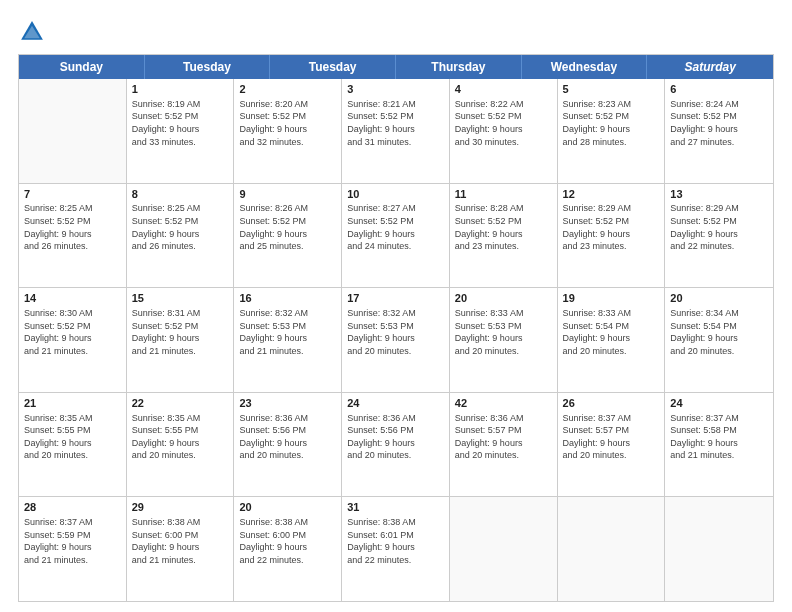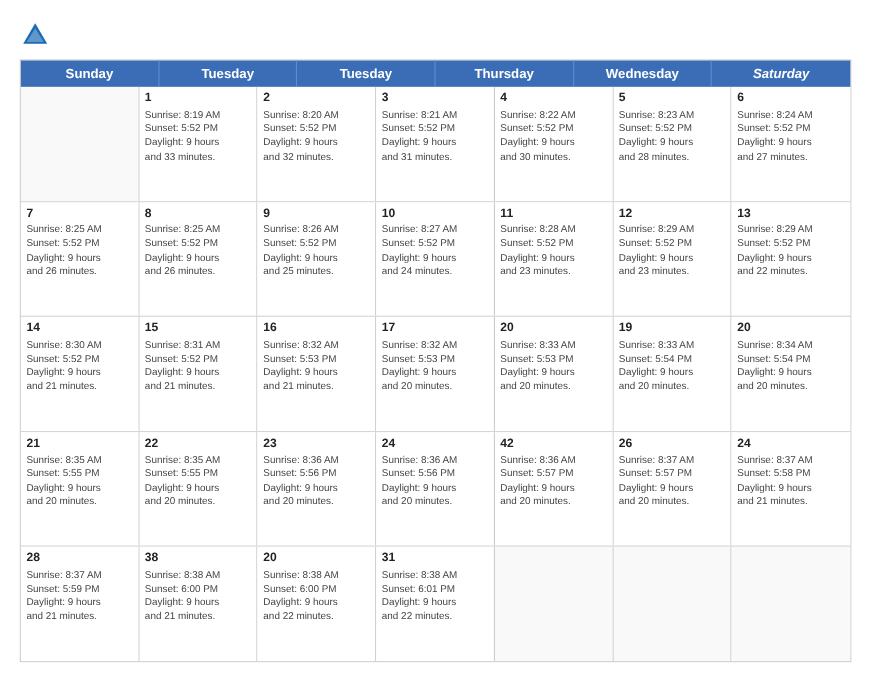--- a/index.html
+++ b/index.html
@@ -264,7 +264,7 @@
             <div class="cell-info">Sunrise: 8:37 AM<br>Sunset: 5:59 PM<br>Daylight: 9 hours<br>and 21 minutes.</div>
           </div>
           <div class="cal-cell">
-            <span class="cell-day">38</span>
+            <span class="cell-day">29</span>
             <div class="cell-info">Sunrise: 8:38 AM<br>Sunset: 6:00 PM<br>Daylight: 9 hours<br>and 21 minutes.</div>
           </div>
           <div class="cal-cell">

